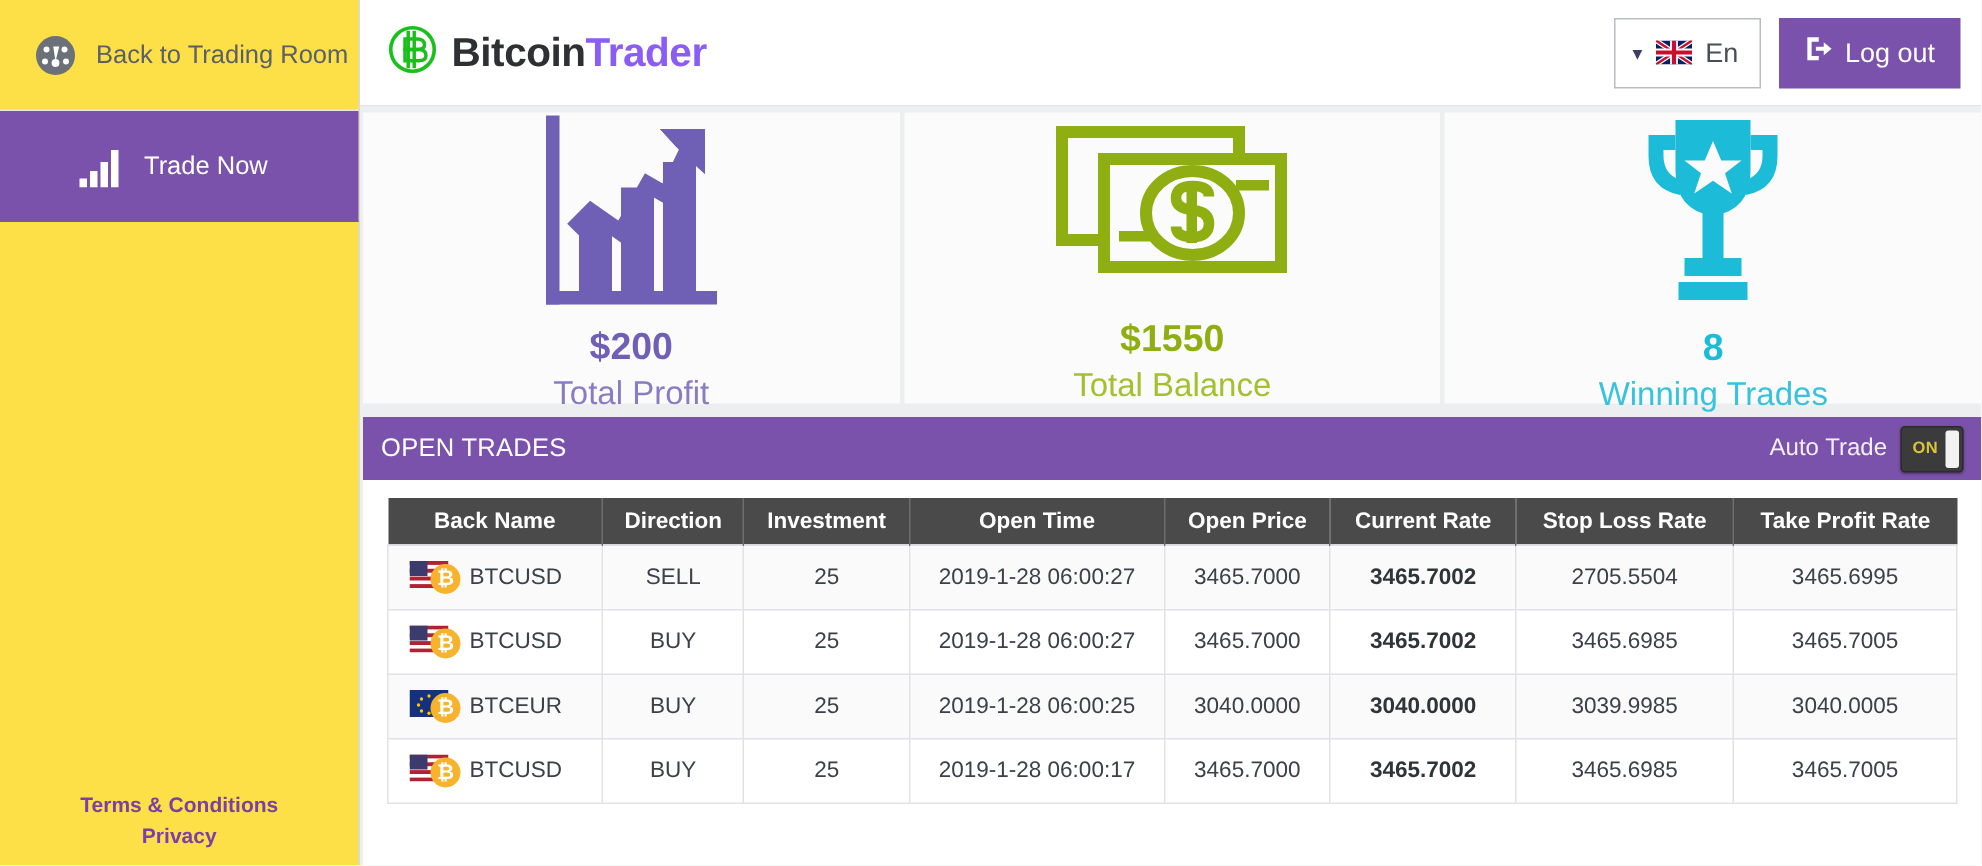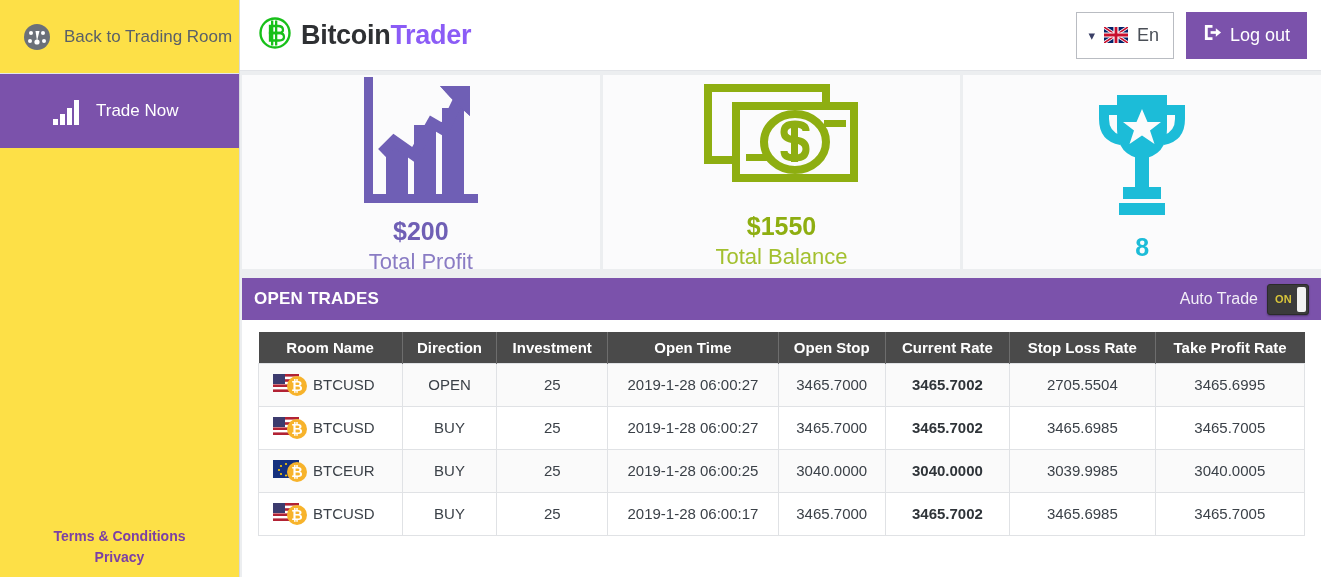--- a/index.html
+++ b/index.html
@@ -420,6 +420,7 @@
             </svg>
           </div>
           <div class="card-value" style="color:#1cbcd8">8</div>
+          <div class="card-label" style="color:#36c3dc">Winning Trades</div>
         </div>
       </section>
 

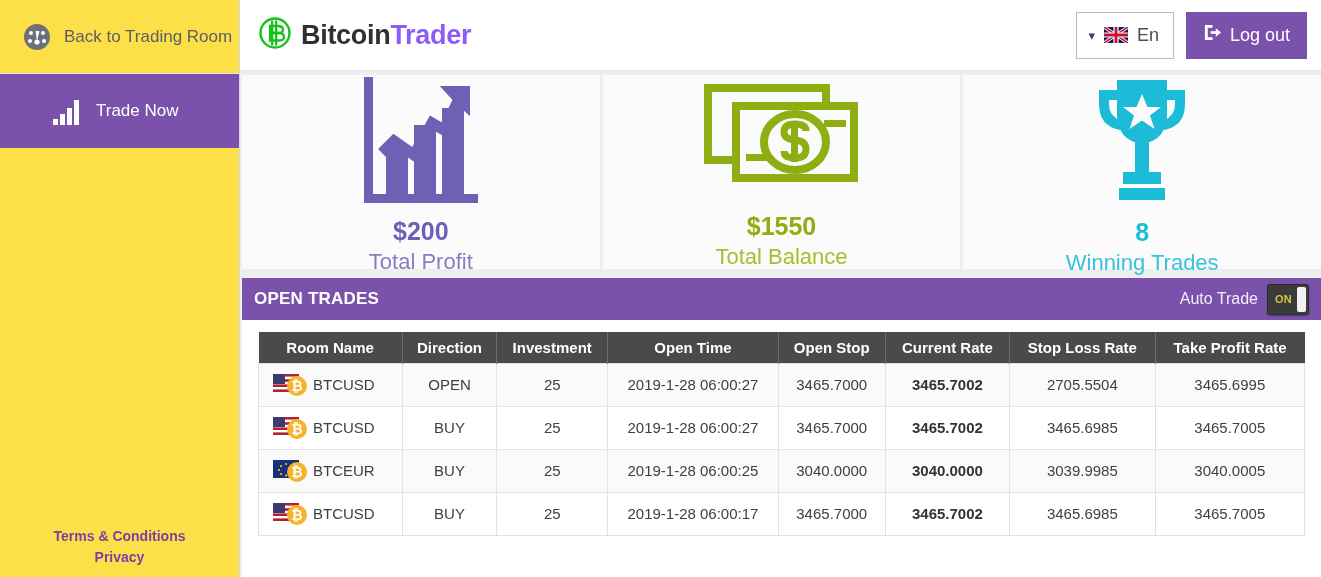--- a/index.html
+++ b/index.html
@@ -195,7 +195,7 @@
   .panel-title {
     color: #ffffff;
     font-size: 17px;
-    font-weight: bold;
+    font-weight: normal;
     letter-spacing: 0.2px;
   }
   .panel-head-right {

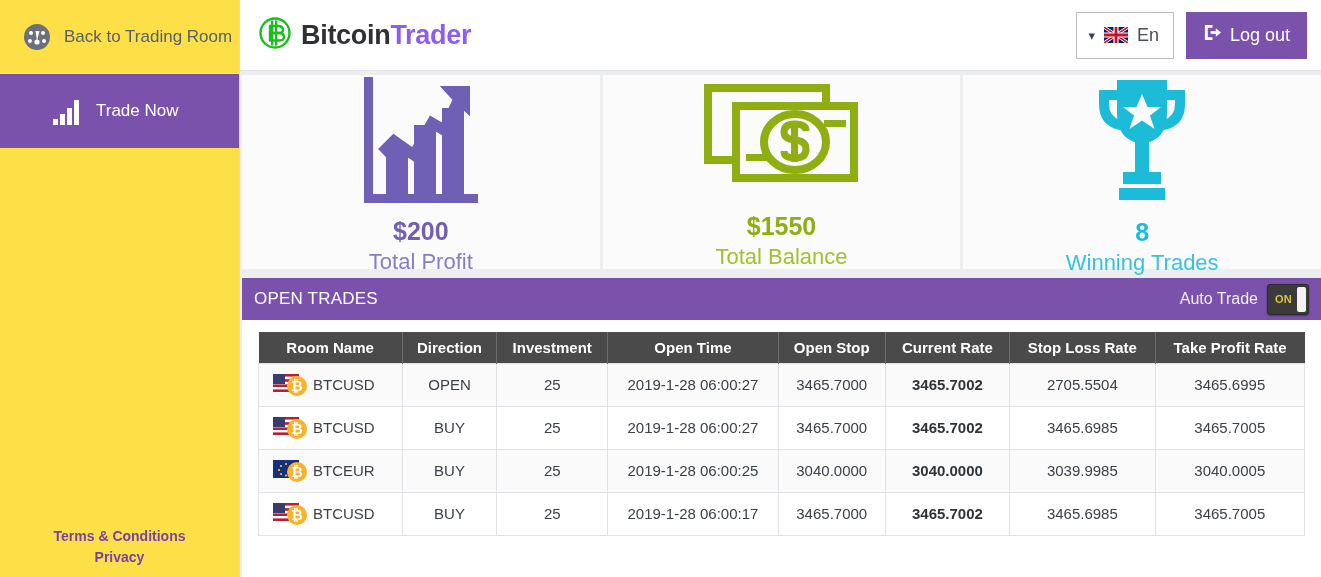--- a/index.html
+++ b/index.html
@@ -440,7 +440,7 @@
           <table class="trades">
             <thead>
               <tr>
-                <th>Room Name</th>
+                <th>Back Name</th>
                 <th>Direction</th>
                 <th>Investment</th>
                 <th>Open Time</th>

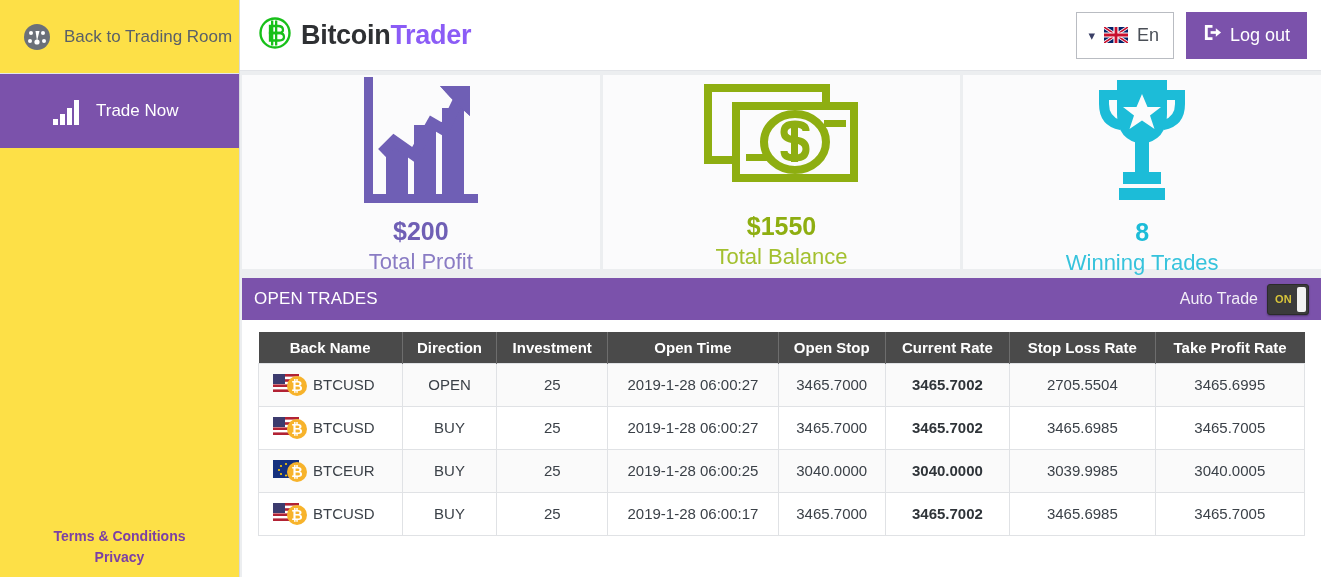--- a/index.html
+++ b/index.html
@@ -444,7 +444,7 @@
                 <th>Direction</th>
                 <th>Investment</th>
                 <th>Open Time</th>
-                <th>Open Stop</th>
+                <th>Open Price</th>
                 <th>Current Rate</th>
                 <th>Stop Loss Rate</th>
                 <th>Take Profit Rate</th>

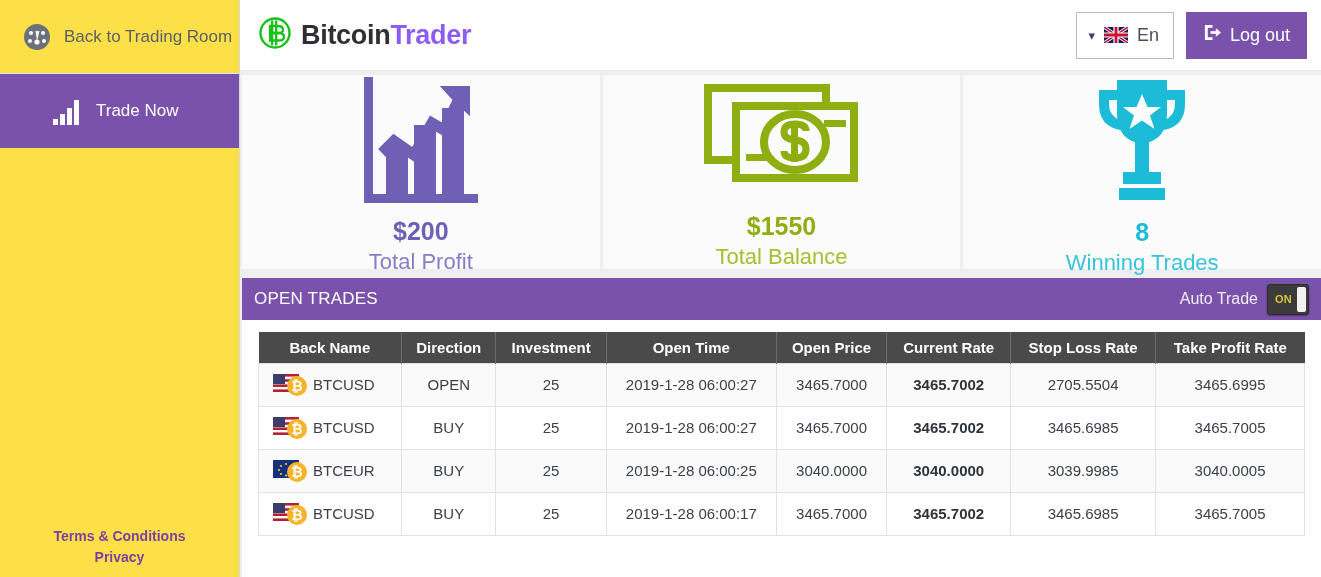--- a/index.html
+++ b/index.html
@@ -468,7 +468,7 @@
                       <span class="asset-name">BTCUSD</span>
                     </div>
                   </td>
-                  <td>OPEN</td>
+                  <td>SELL</td>
                   <td>25</td>
                   <td>2019-1-28 06:00:27</td>
                   <td>3465.7000</td>

